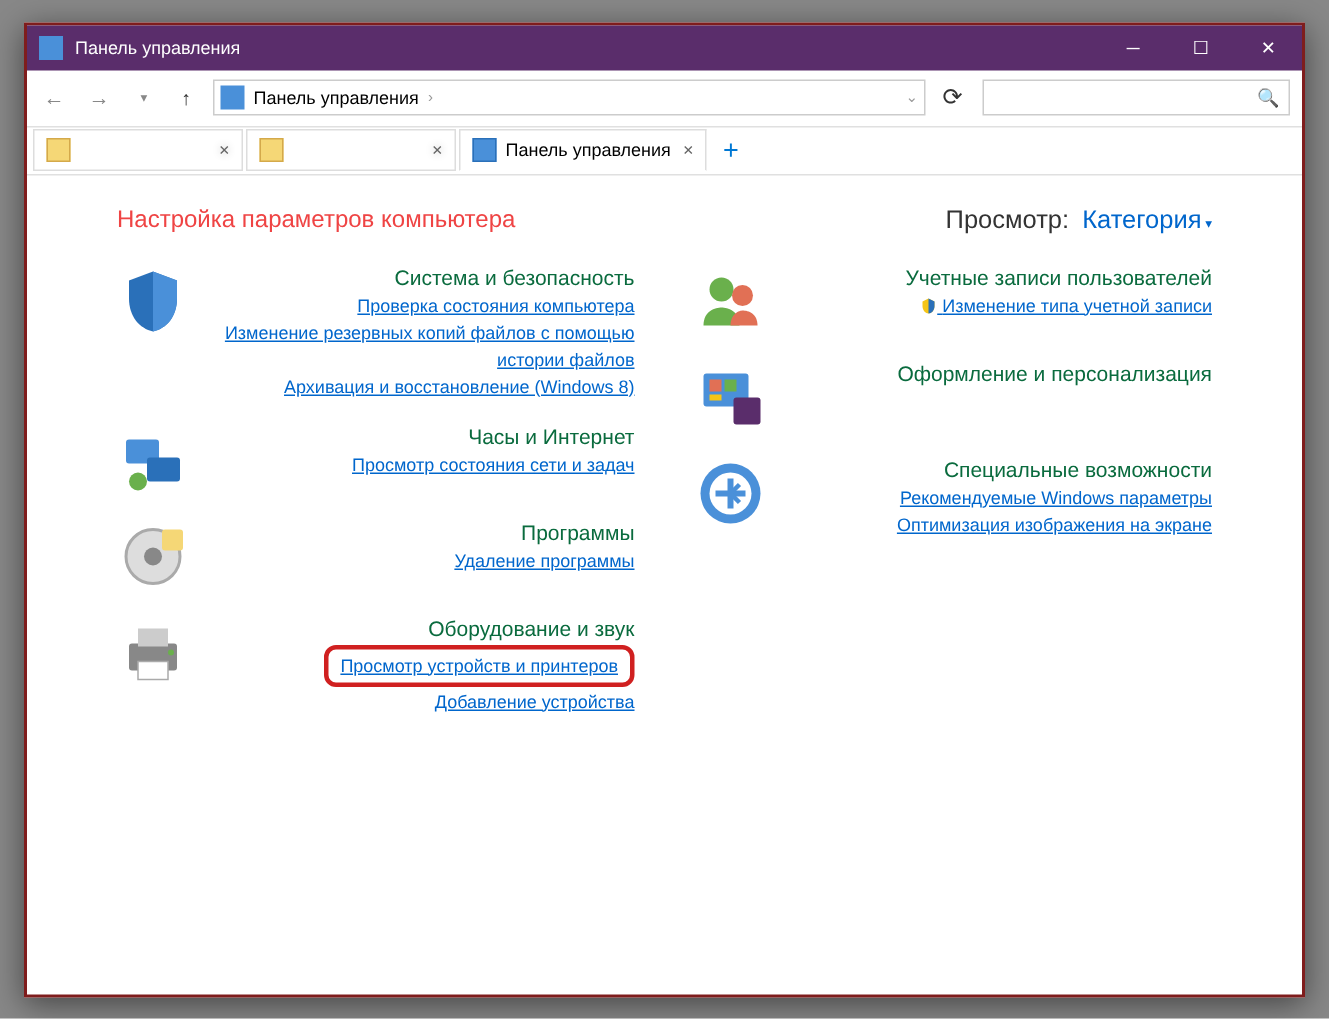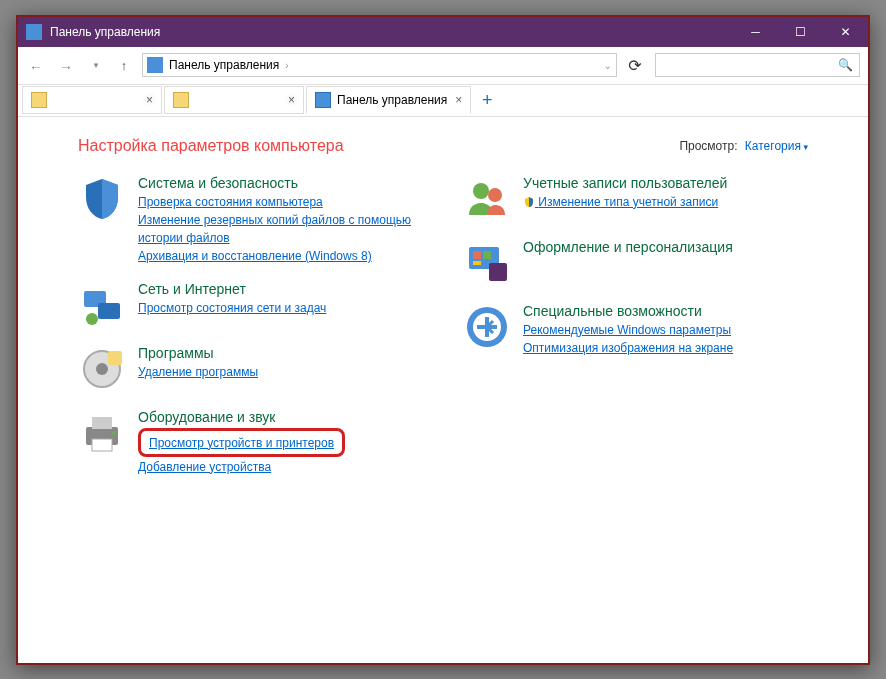--- a/index.html
+++ b/index.html
@@ -30,7 +30,7 @@
 .content { flex: 1; padding: 20px 60px 20px 60px; overflow: auto; }
 .content-header { display: flex; align-items: center; margin-bottom: 20px; }
 .page-title { color: #ef4444; font-size: 16px; font-weight: normal; flex: 1; }
-.view-by { font-size: 12px; color: #333; }
+.view-by { font-size: 17px; color: #333; }
 .view-by-link { color: #0066cc; cursor: pointer; margin-left: 4px; }
 .view-by-link::after { content: " ▾"; font-size: 9px; }
 .categories { display: flex; gap: 40px; }

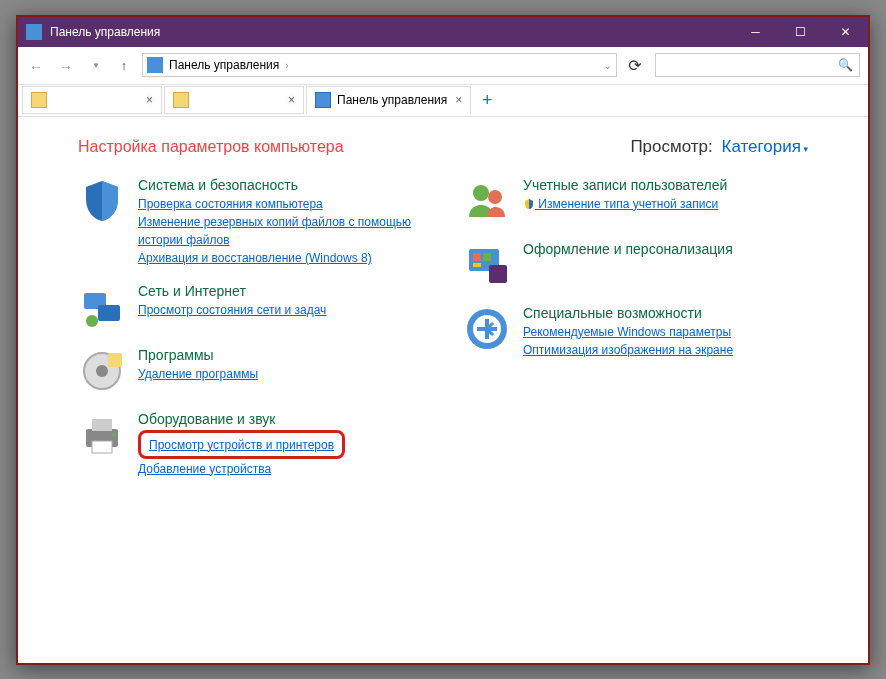--- a/index.html
+++ b/index.html
@@ -37,7 +37,7 @@
 .col { flex: 1; }
 .category { display: flex; margin-bottom: 16px; }
 .cat-icon { width: 48px; height: 48px; margin-right: 12px; flex-shrink: 0; }
-.cat-body { flex: 1; }
+.cat-body { flex: 1; text-align: right; }
 .cat-title { color: #0a6b3e; font-size: 14px; margin-bottom: 2px; cursor: pointer; }
 .cat-link { color: #0066cc; font-size: 12px; display: block; cursor: pointer; line-height: 1.5; text-decoration: underline; }
 .highlight-box { border: 3px solid #d02020; border-radius: 8px; padding: 2px 8px; display: inline-block; margin: 1px 0; }

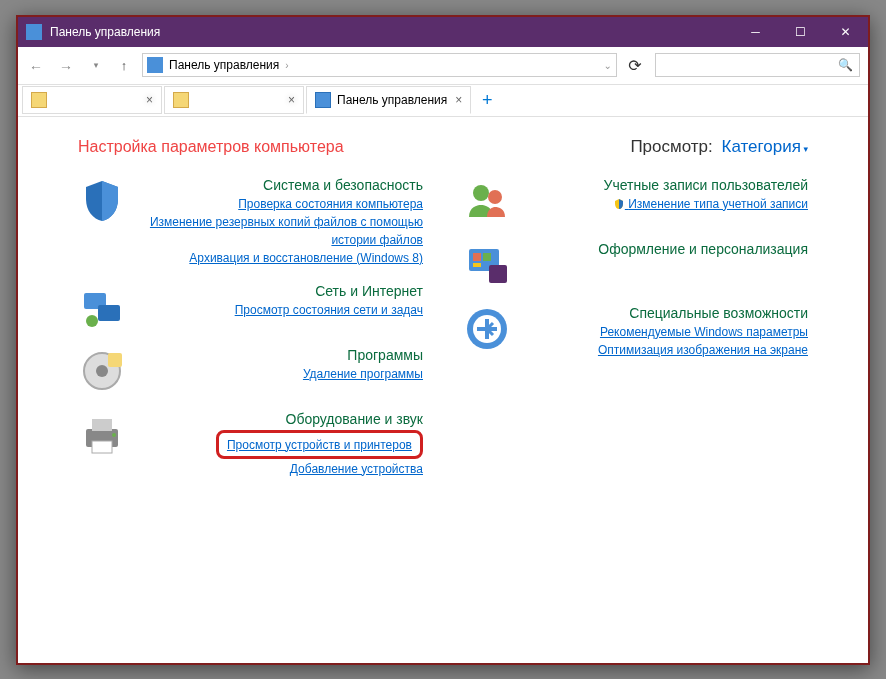--- a/index.html
+++ b/index.html
@@ -130,7 +130,7 @@
               </svg>
           </div>
           <div class="cat-body">
-            <div class="cat-title">Сеть и Интернет</div>
+            <div class="cat-title">Часы и Интернет</div>
             <a class="cat-link">Просмотр состояния сети и задач</a>
           </div>
         </div>

